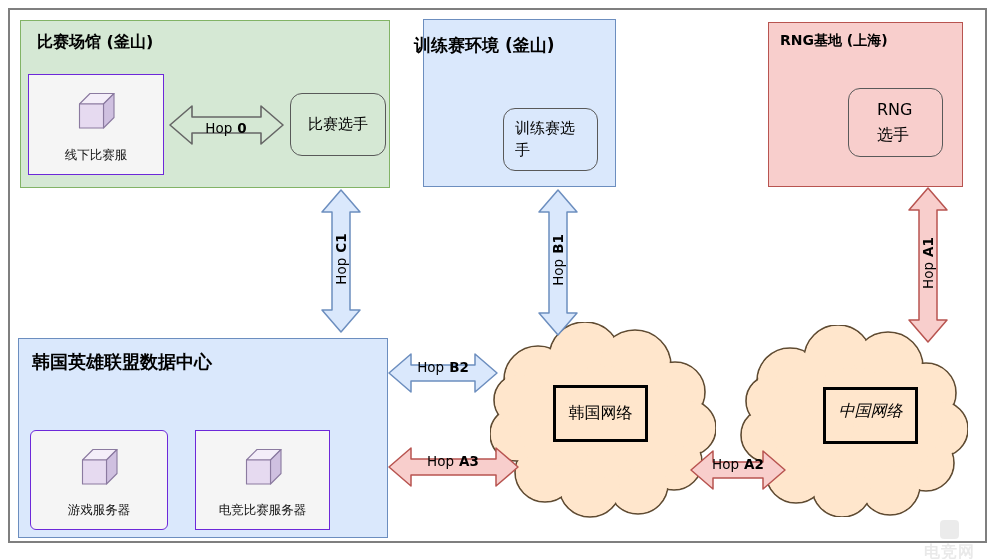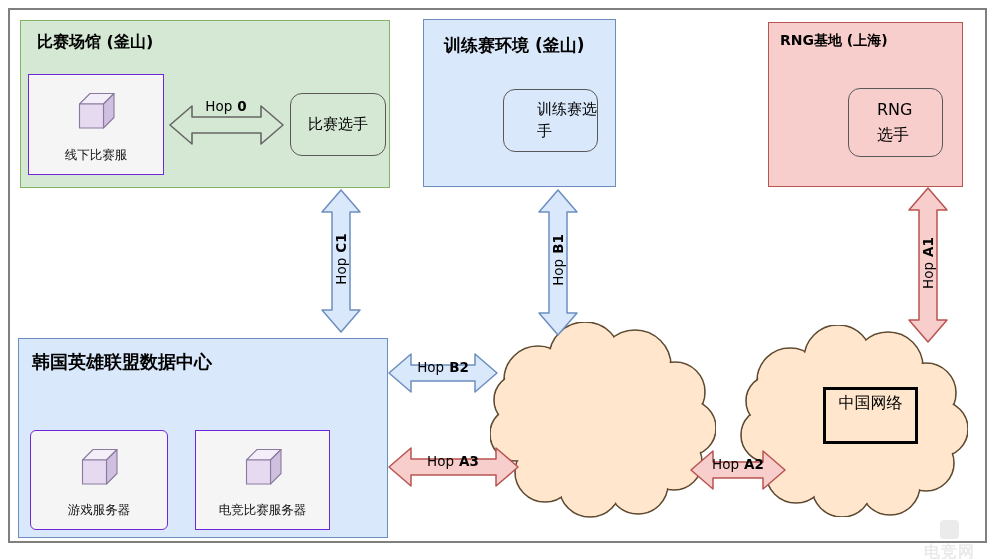--- a/index.html
+++ b/index.html
@@ -18,7 +18,7 @@
   #rng-panel{left:768px;top:22px;width:195px;height:165px;background:#f8cecc;border-color:#b85450;}
   #dc-panel{left:18px;top:338px;width:370px;height:200px;background:#dae8fc;border-color:#6c8ebf;}
   #venue-title{left:37px;top:32px;font-size:16px;}
-  #training-title{left:444px;top:34px;font-size:17px;}
+  #training-title{left:414px;top:34px;font-size:17px;}
   #rng-title{left:780px;top:32px;font-size:14px;}
   #dc-title{left:32px;top:350px;font-size:18px;}
   

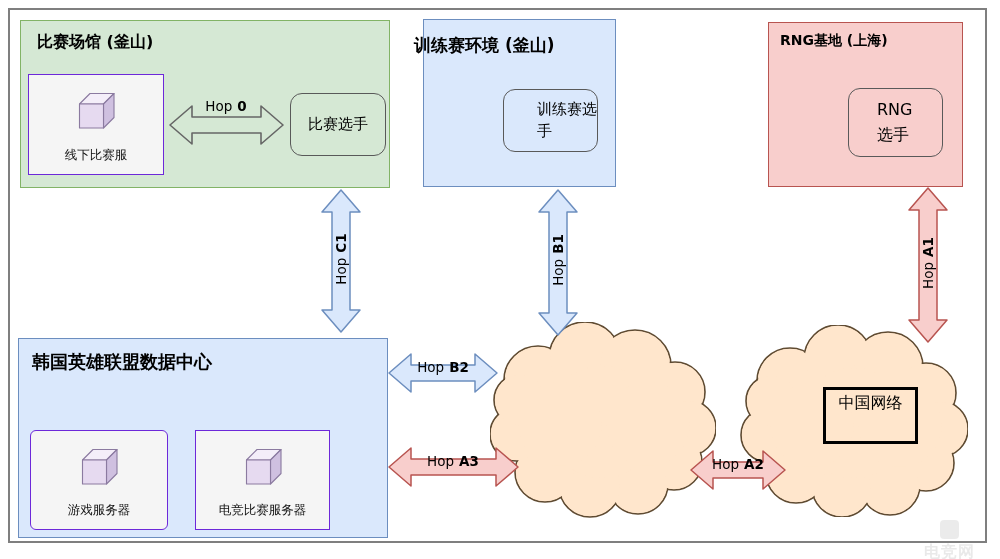--- a/index.html
+++ b/index.html
@@ -78,7 +78,7 @@
   <svg class="arrow abs" style="left:170px;top:105px" width="113" height="40">
     <polygon points="0,20 22,1 22,12 91,12 91,1 113,20 91,39 91,28 22,28 22,39" fill="none" stroke="#666666" stroke-width="1.6" stroke-linejoin="round"></polygon>
   </svg>
-  <div class="hop-label abs" style="left:186px;top:98px;width:80px">
+  <div class="hop-label abs" style="left:186px;top:120px;width:80px">
     <span class="hop-prefix">Hop</span><span class="hop-code">0</span>
   </div>
 

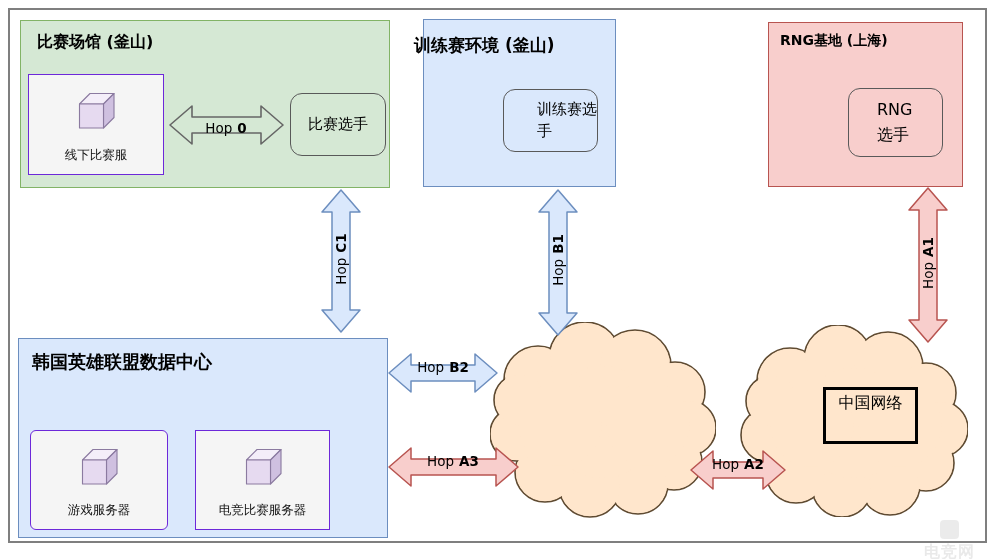--- a/index.html
+++ b/index.html
@@ -33,7 +33,7 @@
   .player-label{white-space:pre-line;line-height:1.45;}
   #venue-players{left:290px;top:93px;width:96px;height:63px;background:#d5e8d4;justify-content:center;}
   #venue-players .player-label{font-size:15px;}
-  #training-players{left:503px;top:89px;width:95px;height:63px;background:#dae8fc;padding-left:11px;justify-content:flex-end;}
+  #training-players{left:503px;top:108px;width:95px;height:63px;background:#dae8fc;padding-left:11px;}
   #training-players .player-label{font-size:15px;text-align:left;}
   #rng-players{left:848px;top:88px;width:95px;height:69px;background:#f8cecc;padding-left:13px;}
   #rng-players .player-label{font-size:16px;text-align:left;line-height:1.55;margin-left:15px;}

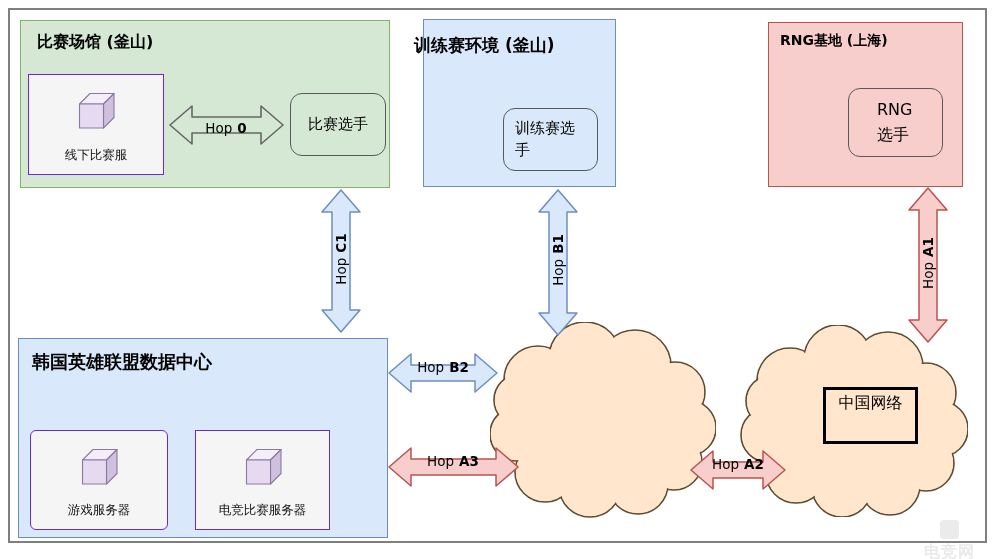--- a/index.html
+++ b/index.html
@@ -159,6 +159,9 @@
         <circle cx="158" cy="102" r="42"></circle>
     </g>
   </svg>
+  <div id="korea-label-box" class="abs cloud-label-box">
+    <div class="cloud-label-text">韩国网络</div>
+  </div>
 
   <svg class="cloud" style="left:740px;top:325px" width="228" height="192" viewBox="0 0 228 192">
     <g fill="#ffe6cc" stroke="#5f4b32" stroke-width="1.6">

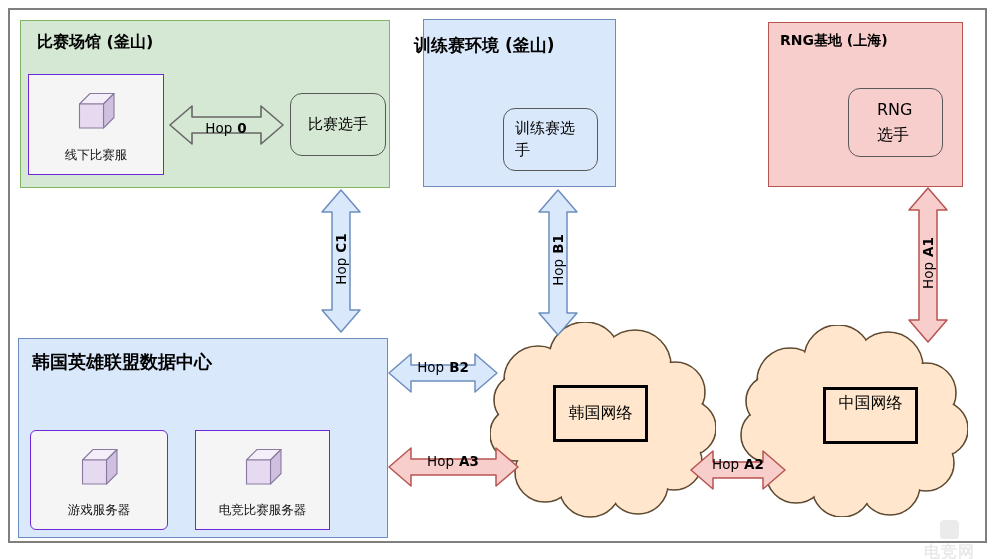--- a/index.html
+++ b/index.html
@@ -48,7 +48,7 @@
   .cloud-label-box{box-sizing:border-box;border:3px solid #000;}
   .cloud-label-text{font-size:16px;color:#000;text-align:center;}
   #korea-label-box{left:553px;top:385px;width:95px;height:57px;display:flex;align-items:center;justify-content:center;}
-  #china-label-box{left:823px;top:387px;width:95px;height:57px;padding-top:3px;display:flex;align-items:flex-start;justify-content:center;}
+  #china-label-box{left:823px;top:387px;width:95px;height:57px;padding-top:11px;display:flex;align-items:flex-start;justify-content:center;font-style:italic;}
   
   #watermark{left:924px;top:520px;display:flex;align-items:center;gap:3px;opacity:0.45;flex-direction:column;}
   #watermark .wm-icon{width:19px;height:19px;border-radius:4px;background:#d4d4d4;}

